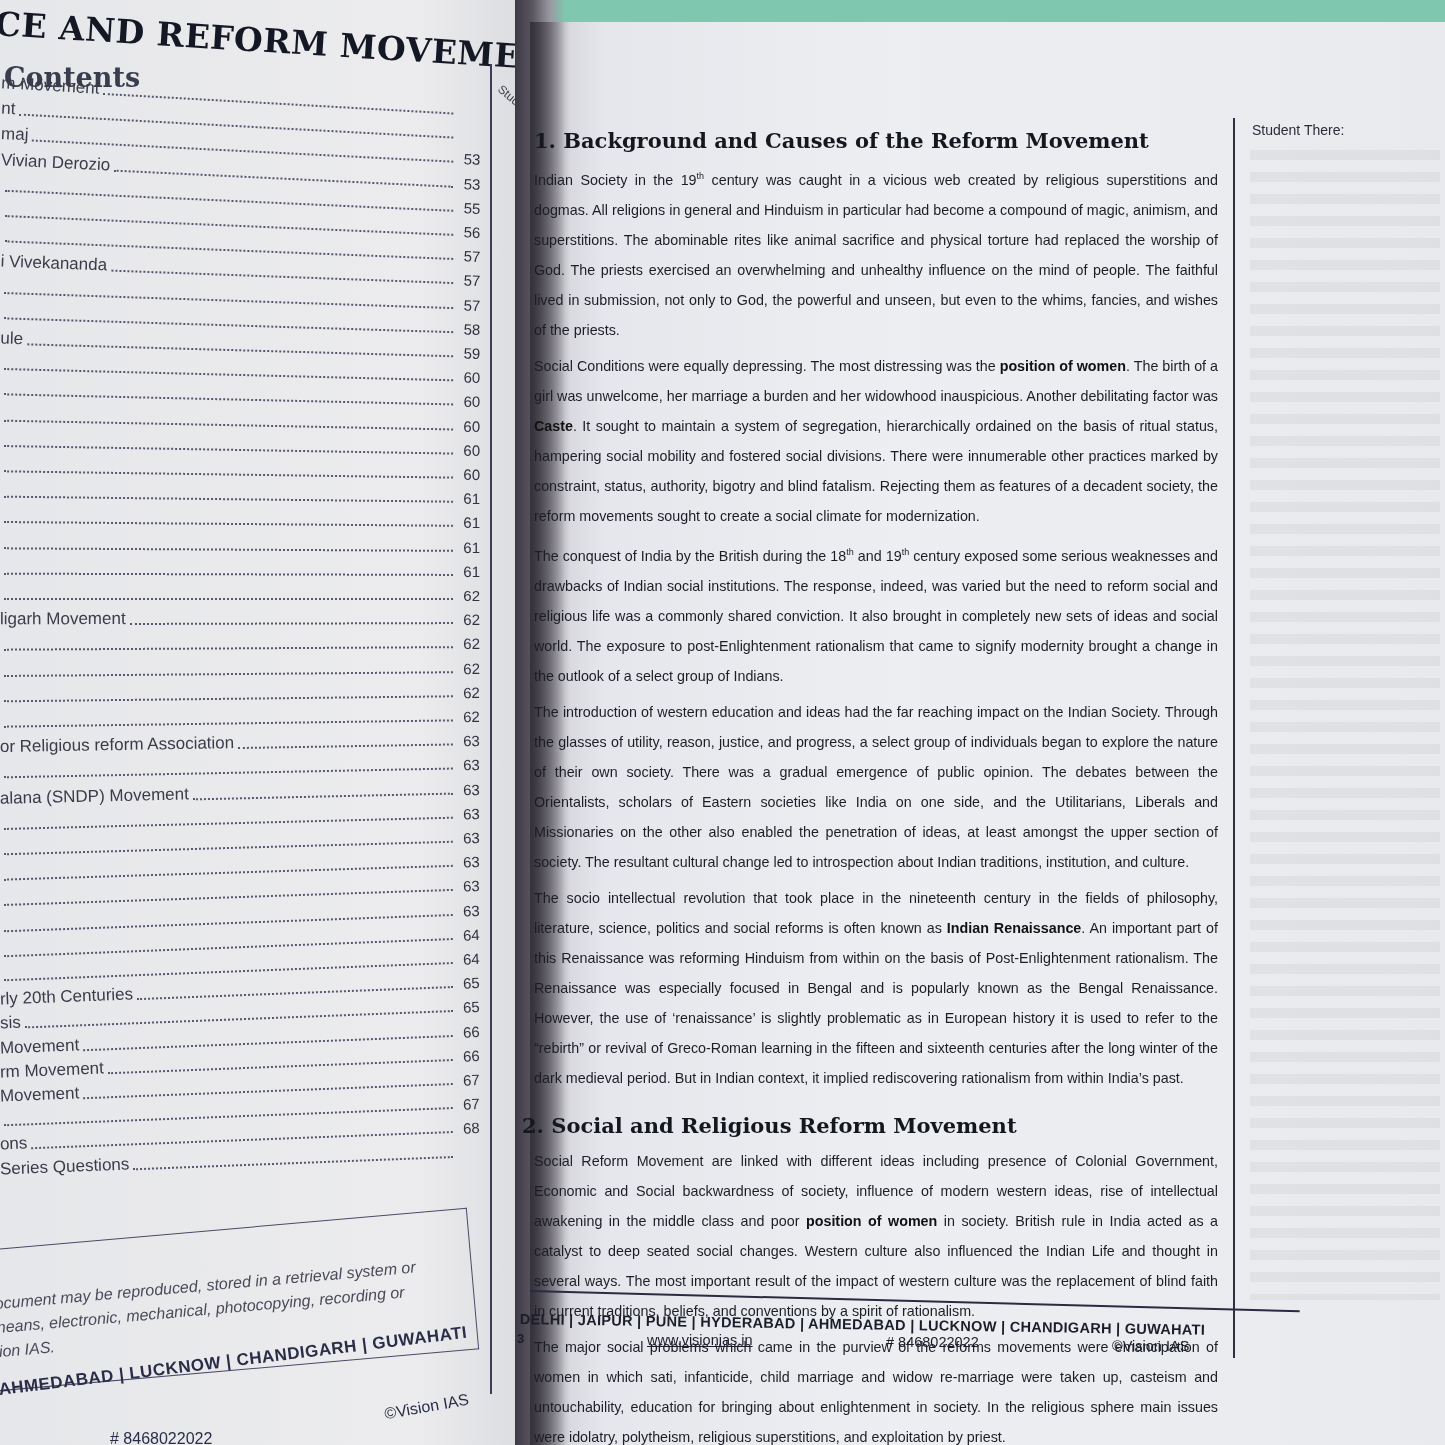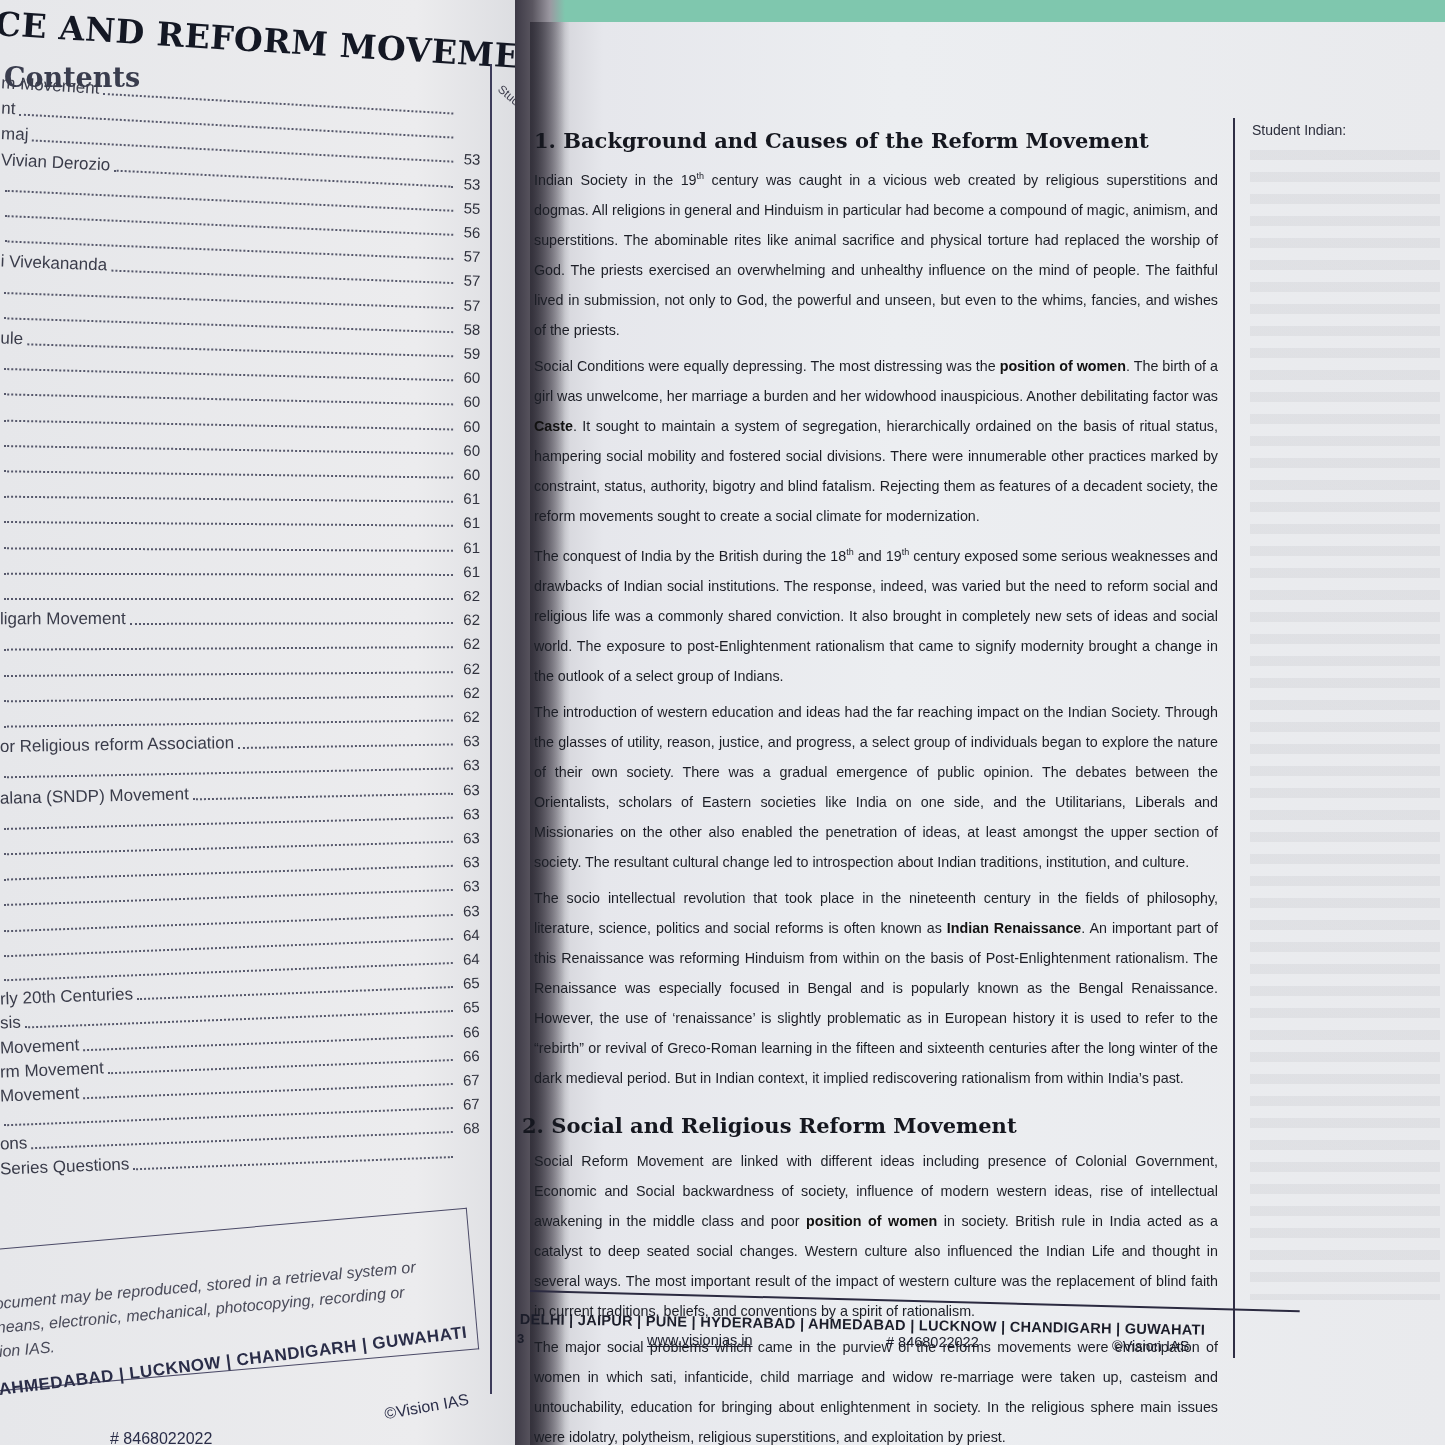--- a/index.html
+++ b/index.html
@@ -359,7 +359,7 @@
 <div class="right-shadow"></div>
 
 <div class="notes-rule"></div>
-<div class="student-notes">Student Indian:</div>
+<div class="student-notes">Student There:</div>
 
 <div class="right-content">
   <h1 class="section-heading">1. Background and Causes of the Reform Movement</h1>

